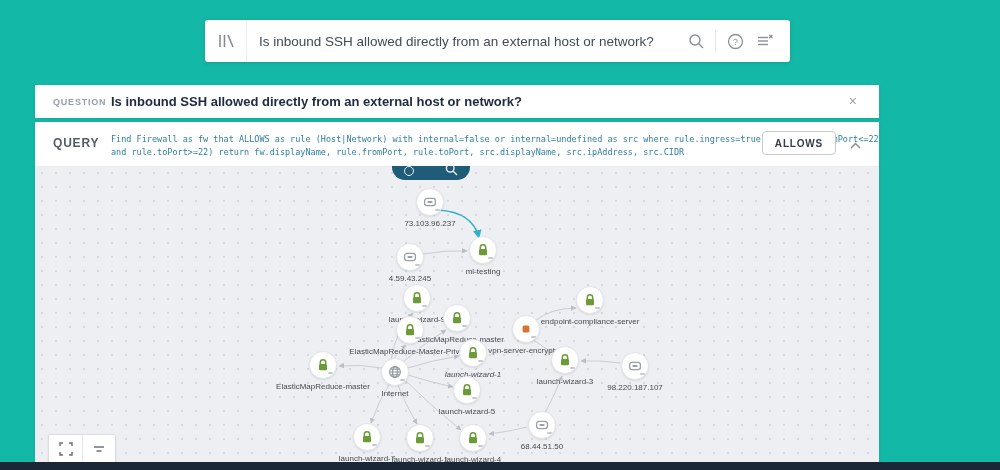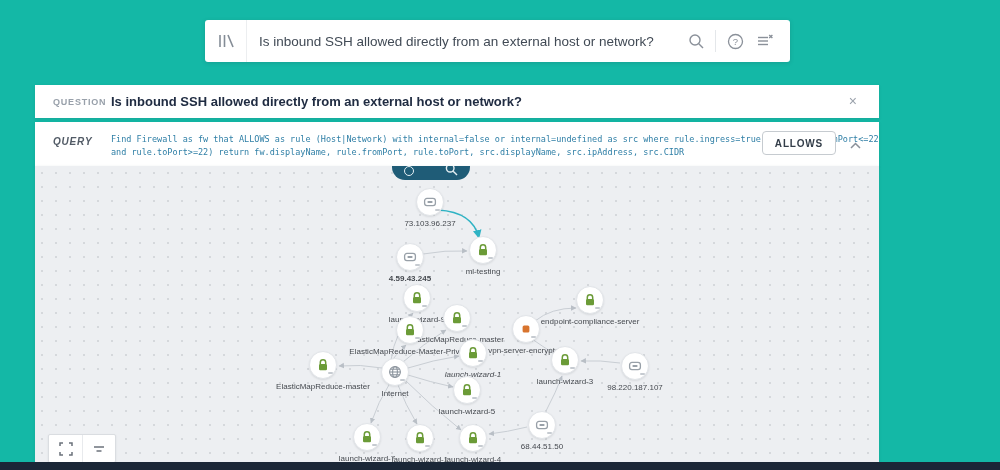--- a/index.html
+++ b/index.html
@@ -28,7 +28,7 @@
 
   
   .query-panel { top:122px; height:44px; display:flex; align-items:flex-start; }
-  .query-panel .row-label { margin-top:14px; color:#525b66; font-size:10px;font-style:italic; }
+  .query-panel .row-label { margin-top:14px; color:#525b66; font-size:12px; }
   .query-code { margin-top:11px; width:806px; font-family:"DejaVu Sans Mono","Liberation Mono",monospace;
     font-size:8.5px; line-height:12.5px; color:#2f7fa6; word-break:break-all; white-space:normal; }
   .graph-btn { position:absolute; right:43px; top:9px; height:24px; padding:0 12px;

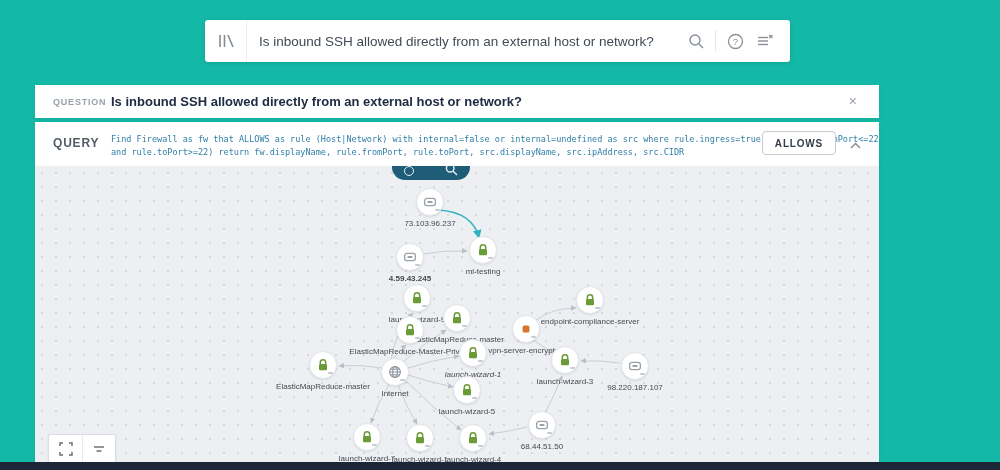--- a/index.html
+++ b/index.html
@@ -177,7 +177,7 @@
           </span>
           <span class="gbadge"></span>
         </div>
-        <div class="glabel" style="left: 375px; top: 108px; font-weight: bold;">4.59.43.245</div>
+        <div class="glabel" style="left: 375px; top: 108px;">4.59.43.245</div>
         <div class="gnode" style="left: 368px; top: 118px;">
           <span class="gicon">
             <svg viewBox="0 0 16 16">

